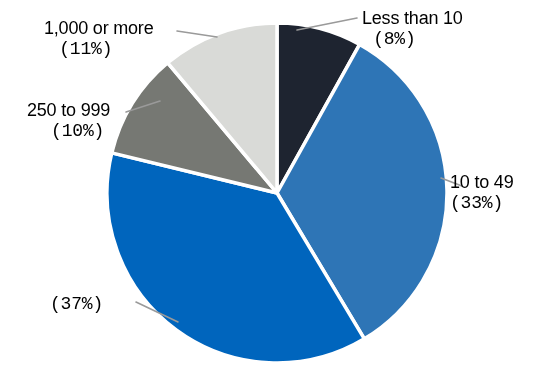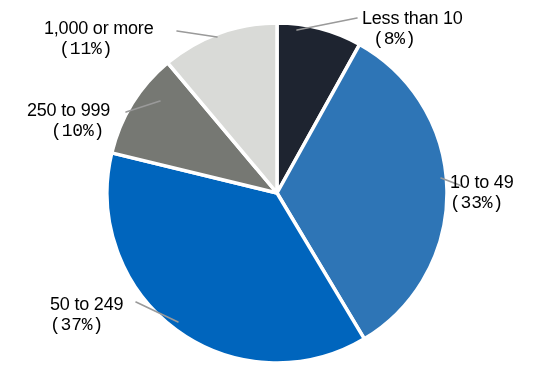--- a/index.html
+++ b/index.html
@@ -97,7 +97,6 @@
   </div>
 
   <div class="slice-label lbl-left" id="label-50-to-249">
-    <span class="lbl-name">50 to 249</span>
     <span class="lbl-pct">(37%)</span>
   </div>
 

